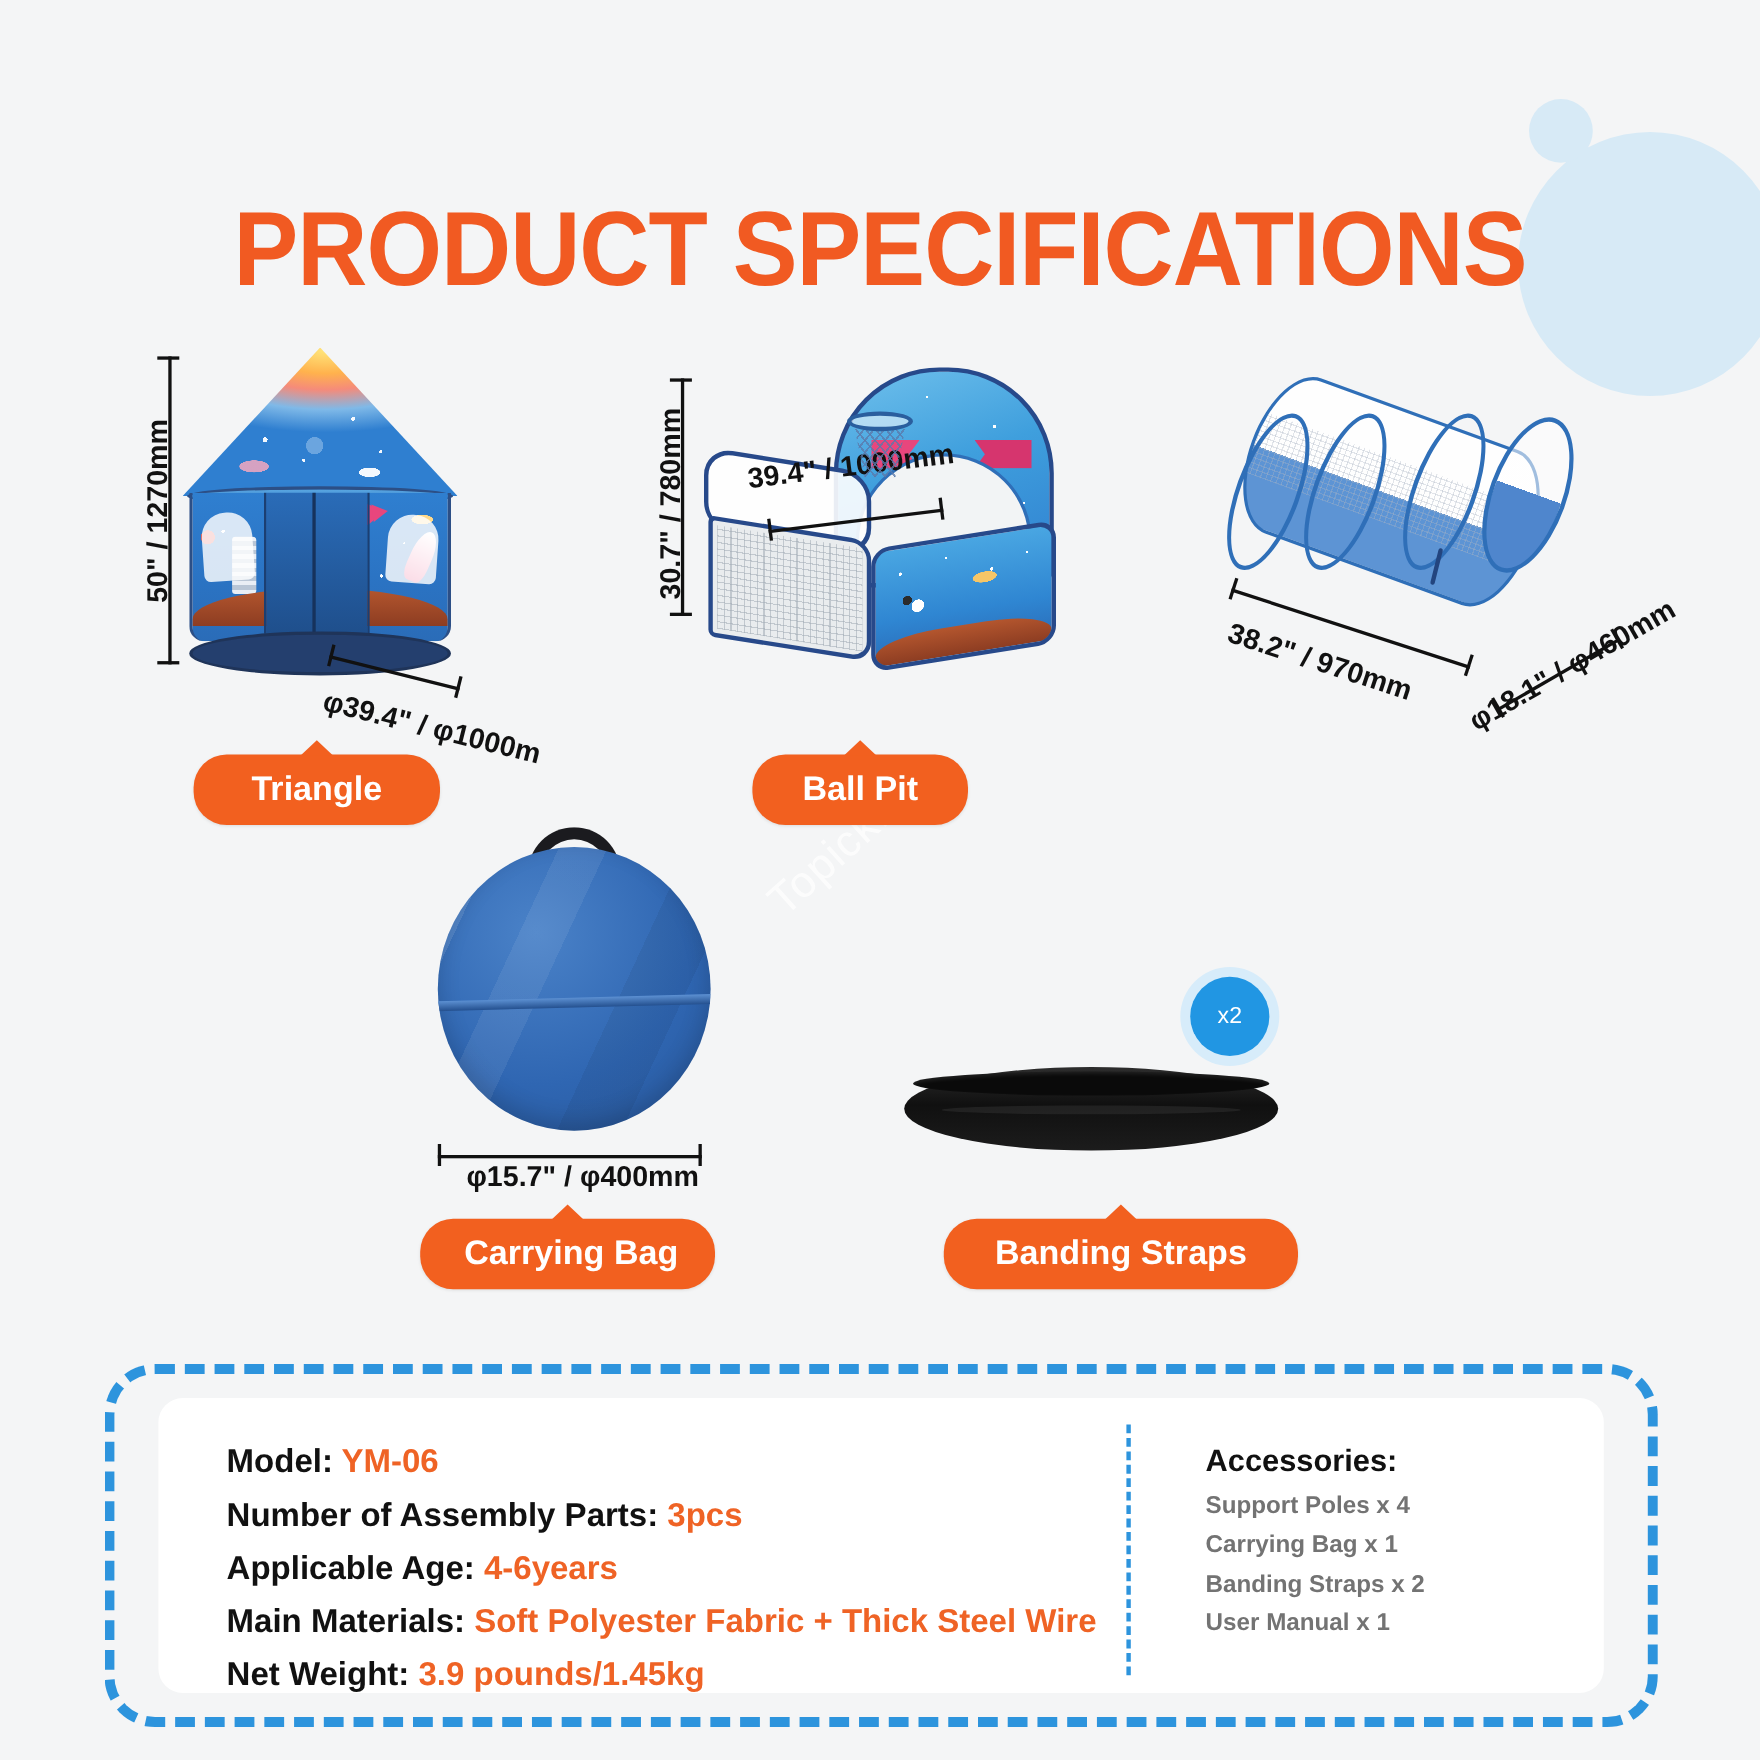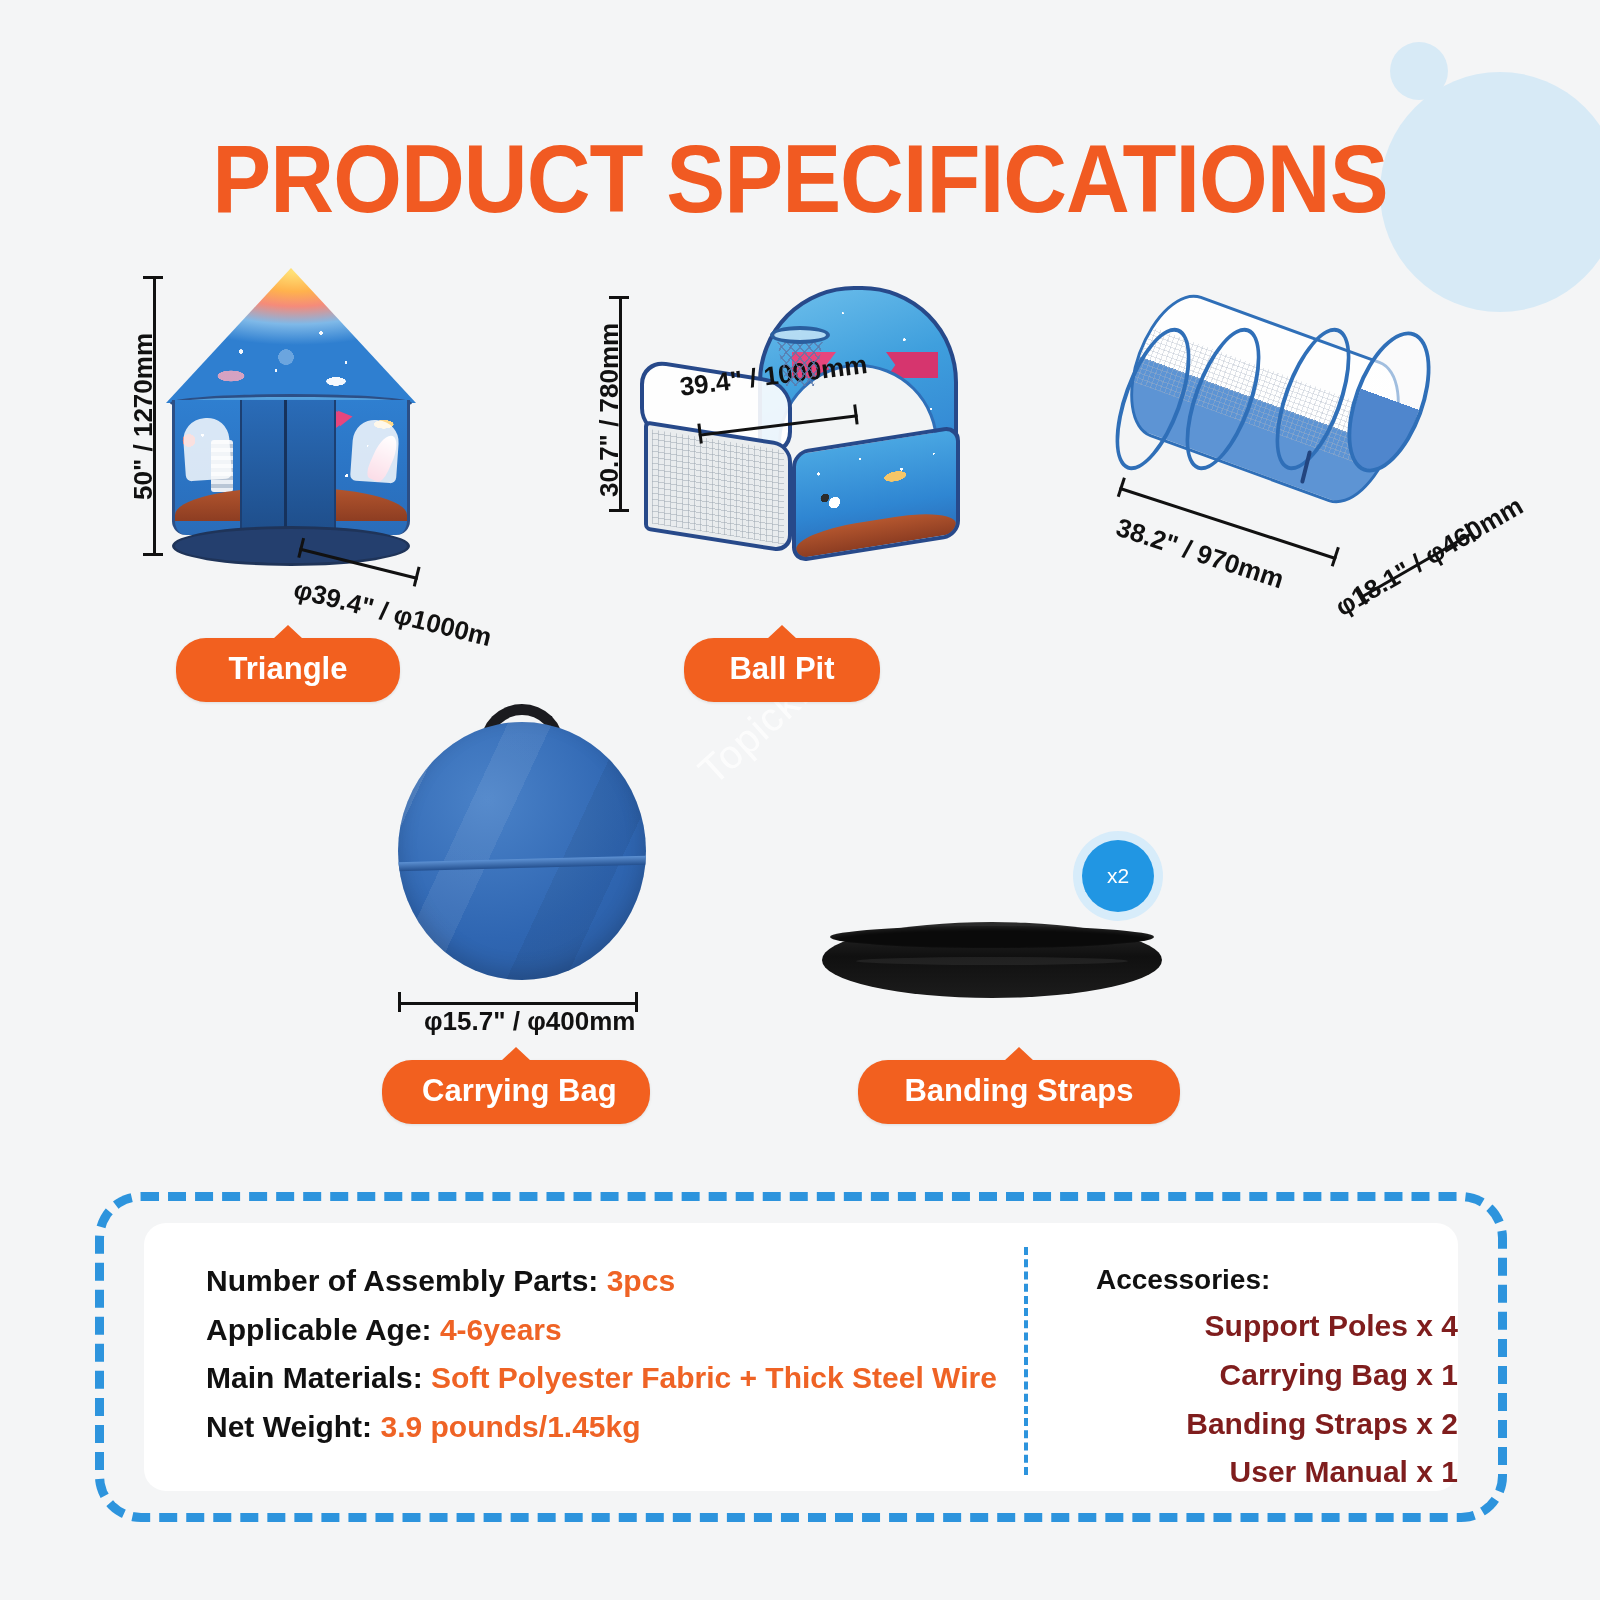--- a/index.html
+++ b/index.html
@@ -10,7 +10,7 @@
     overflow:hidden;
     position:relative;
   }
-  .stage { position:absolute; inset:0; }
+  .stage { position:absolute; inset:0;margin-top:48px; }
 
   
   .deco { position:absolute; border-radius:50%; background:#d7eaf6; }

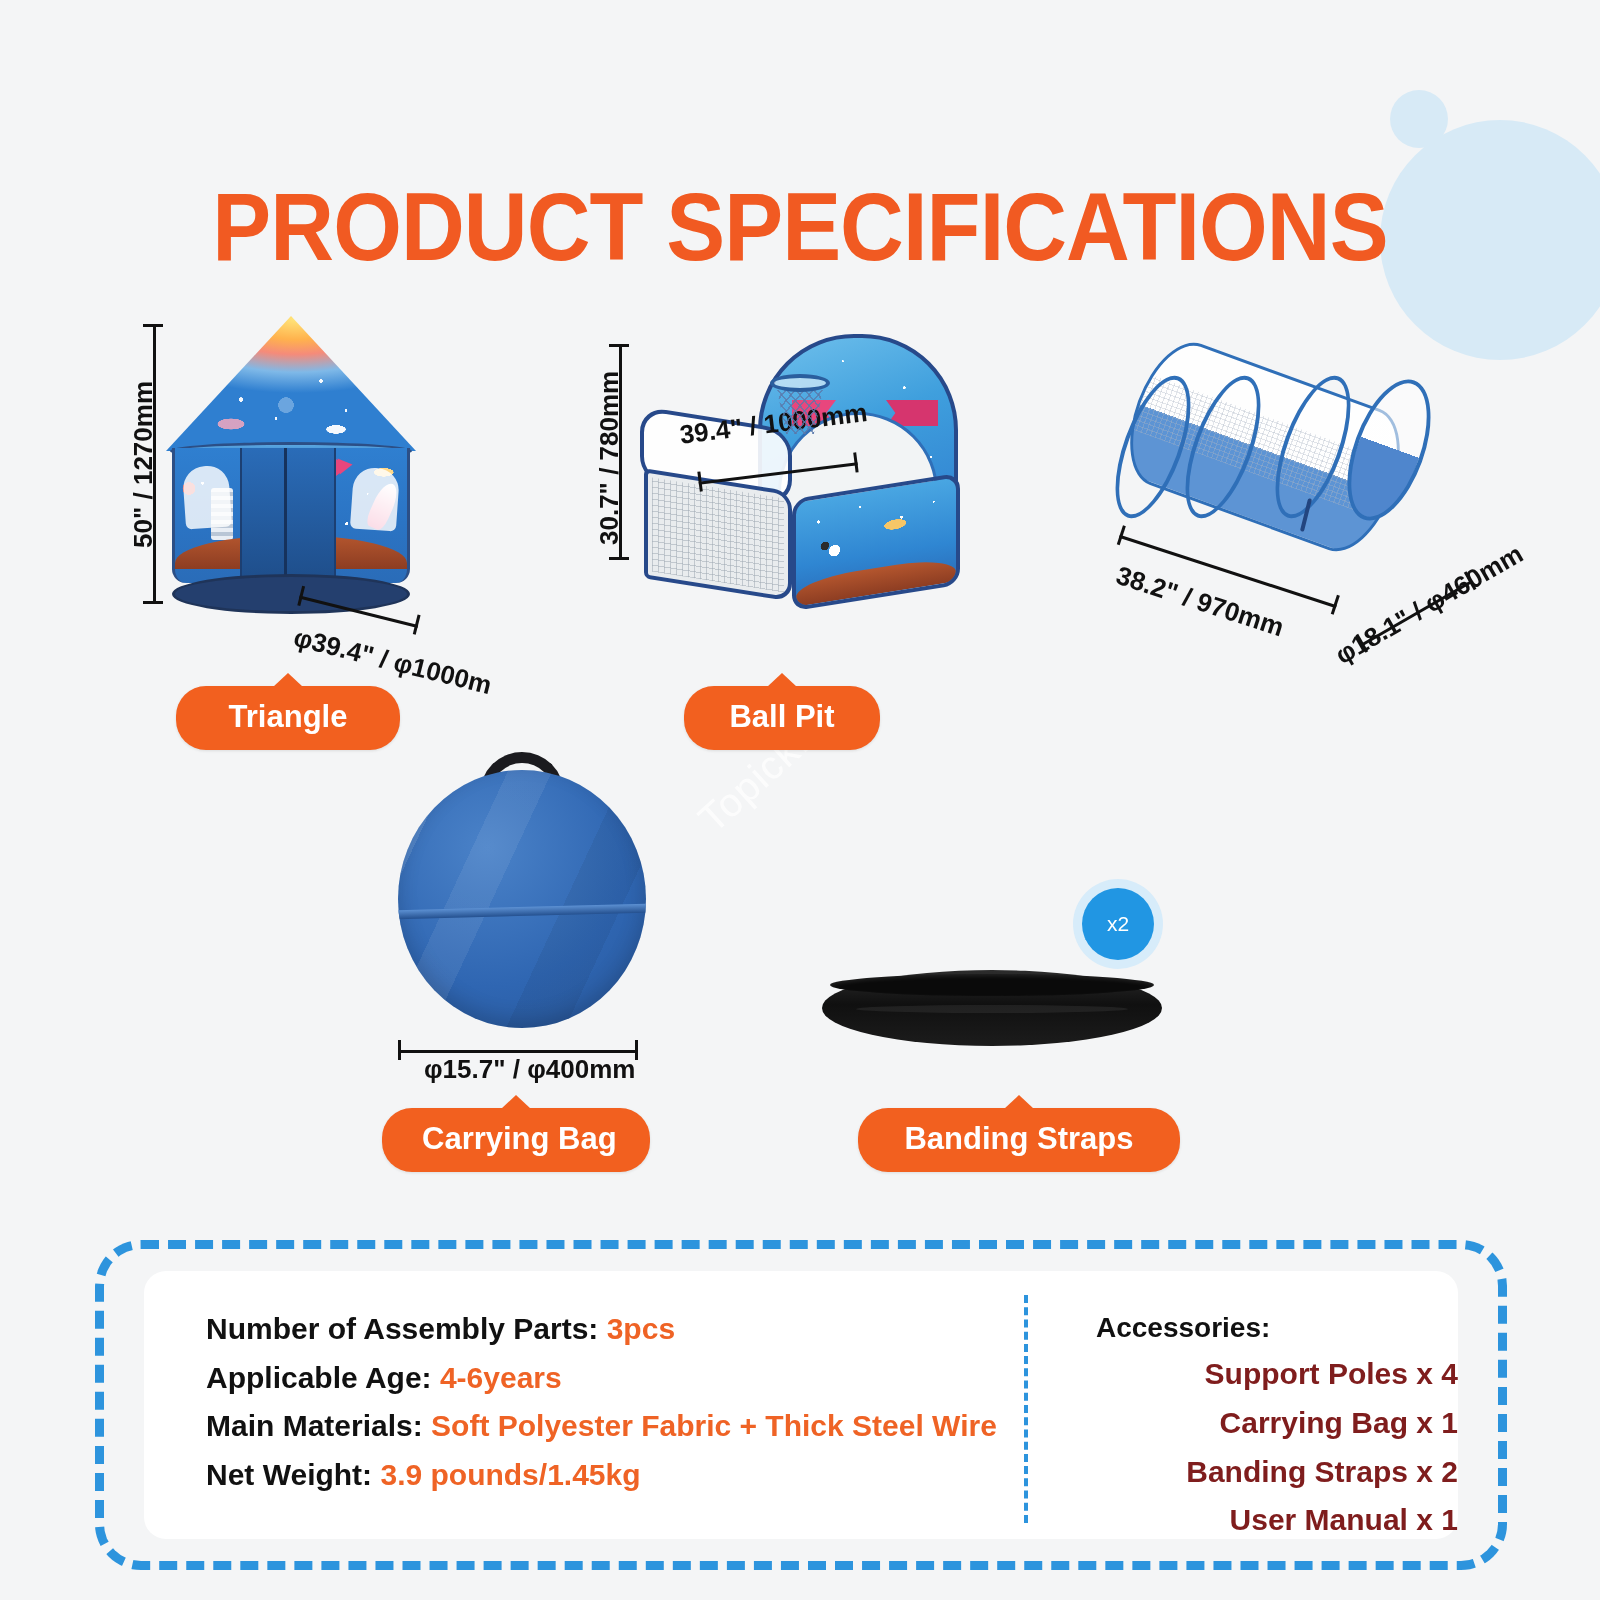--- a/index.html
+++ b/index.html
@@ -521,6 +521,10 @@
     <div class="specinner">
 
       <div class="spec-left">
+        <div class="spec-line">
+          <span>Model:</span>
+          <span class="val">YM-06</span>
+        </div>
         <div class="spec-line">
           <span>Number of Assembly Parts:</span>
           <span class="val">3pcs</span>

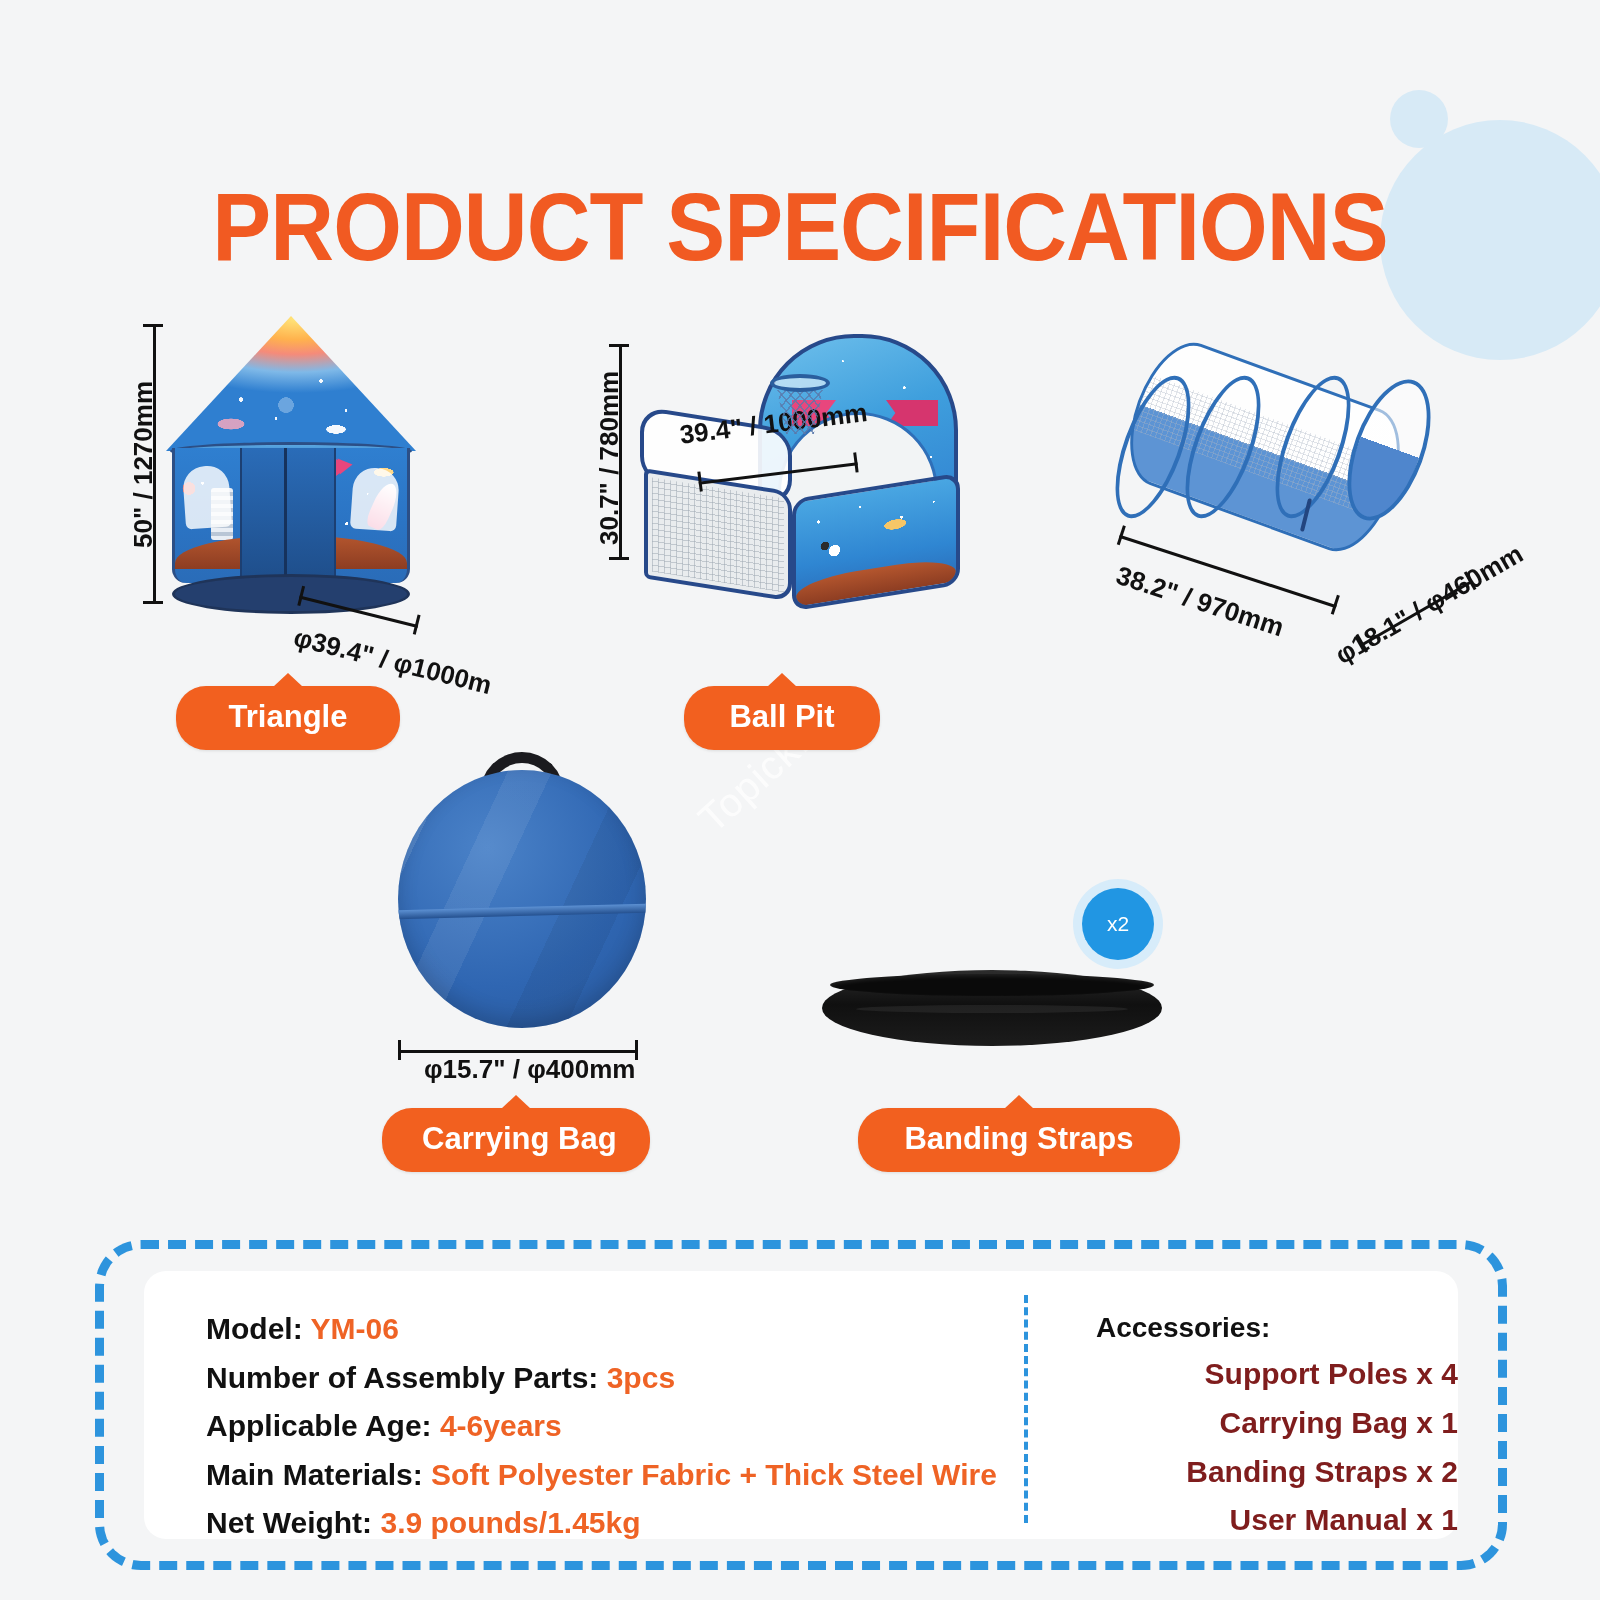--- a/index.html
+++ b/index.html
@@ -390,7 +390,7 @@
   }
   .spec-line .val{ color:#ef6325; }
   .acc-head{ font-size:28px; font-weight:bold; color:#111; line-height:1.62; }
-  .acc-item{ font-size:30px; font-weight:bold; color:#7f1d1d; line-height:1.62; white-space:nowrap;text-align:right; }
+  .acc-item{ font-size:22px; font-weight:bold; color:#737373; line-height:1.62; white-space:nowrap; }
 </style>
 </head>
 <body>

